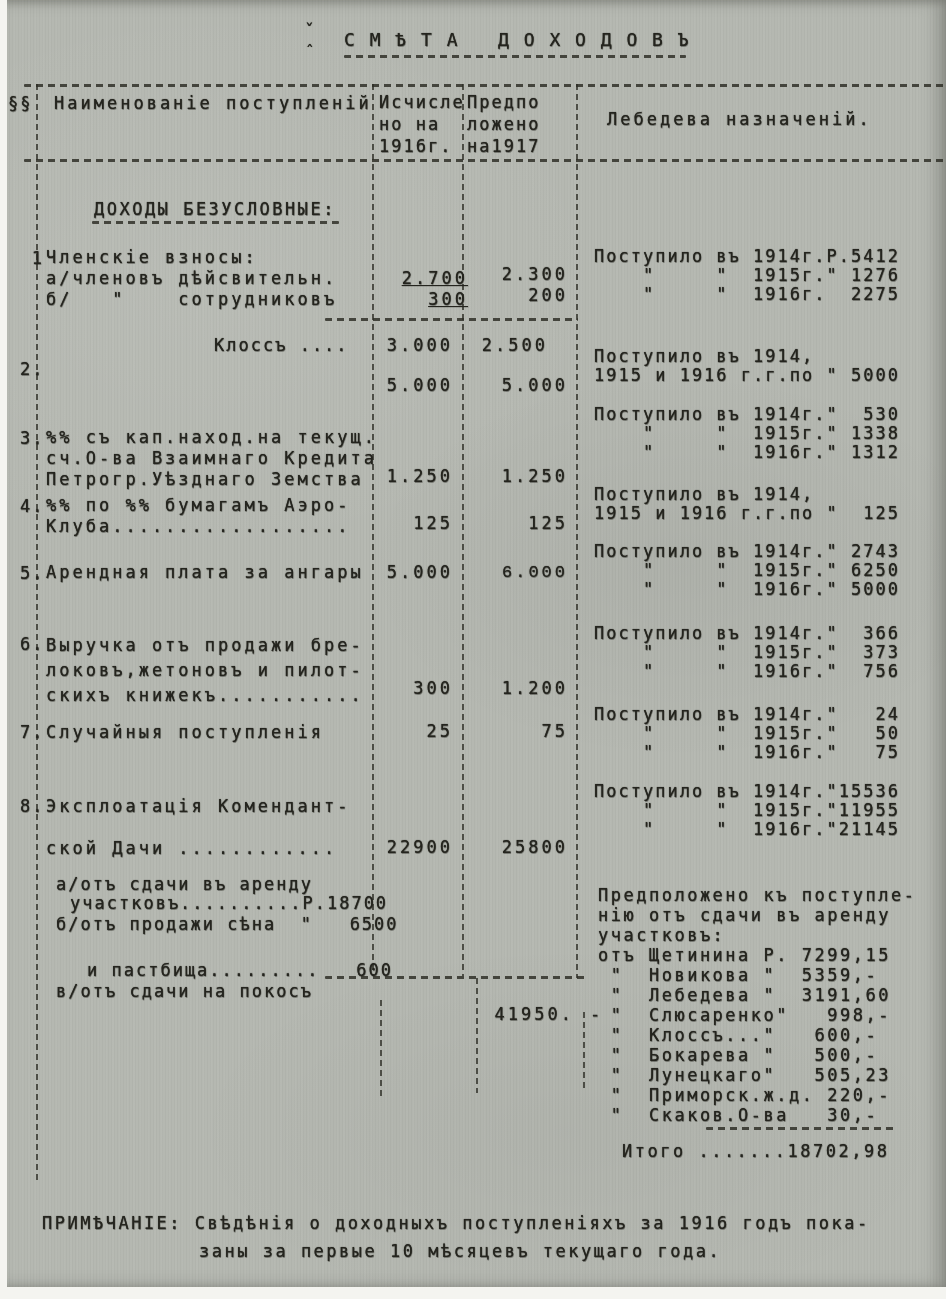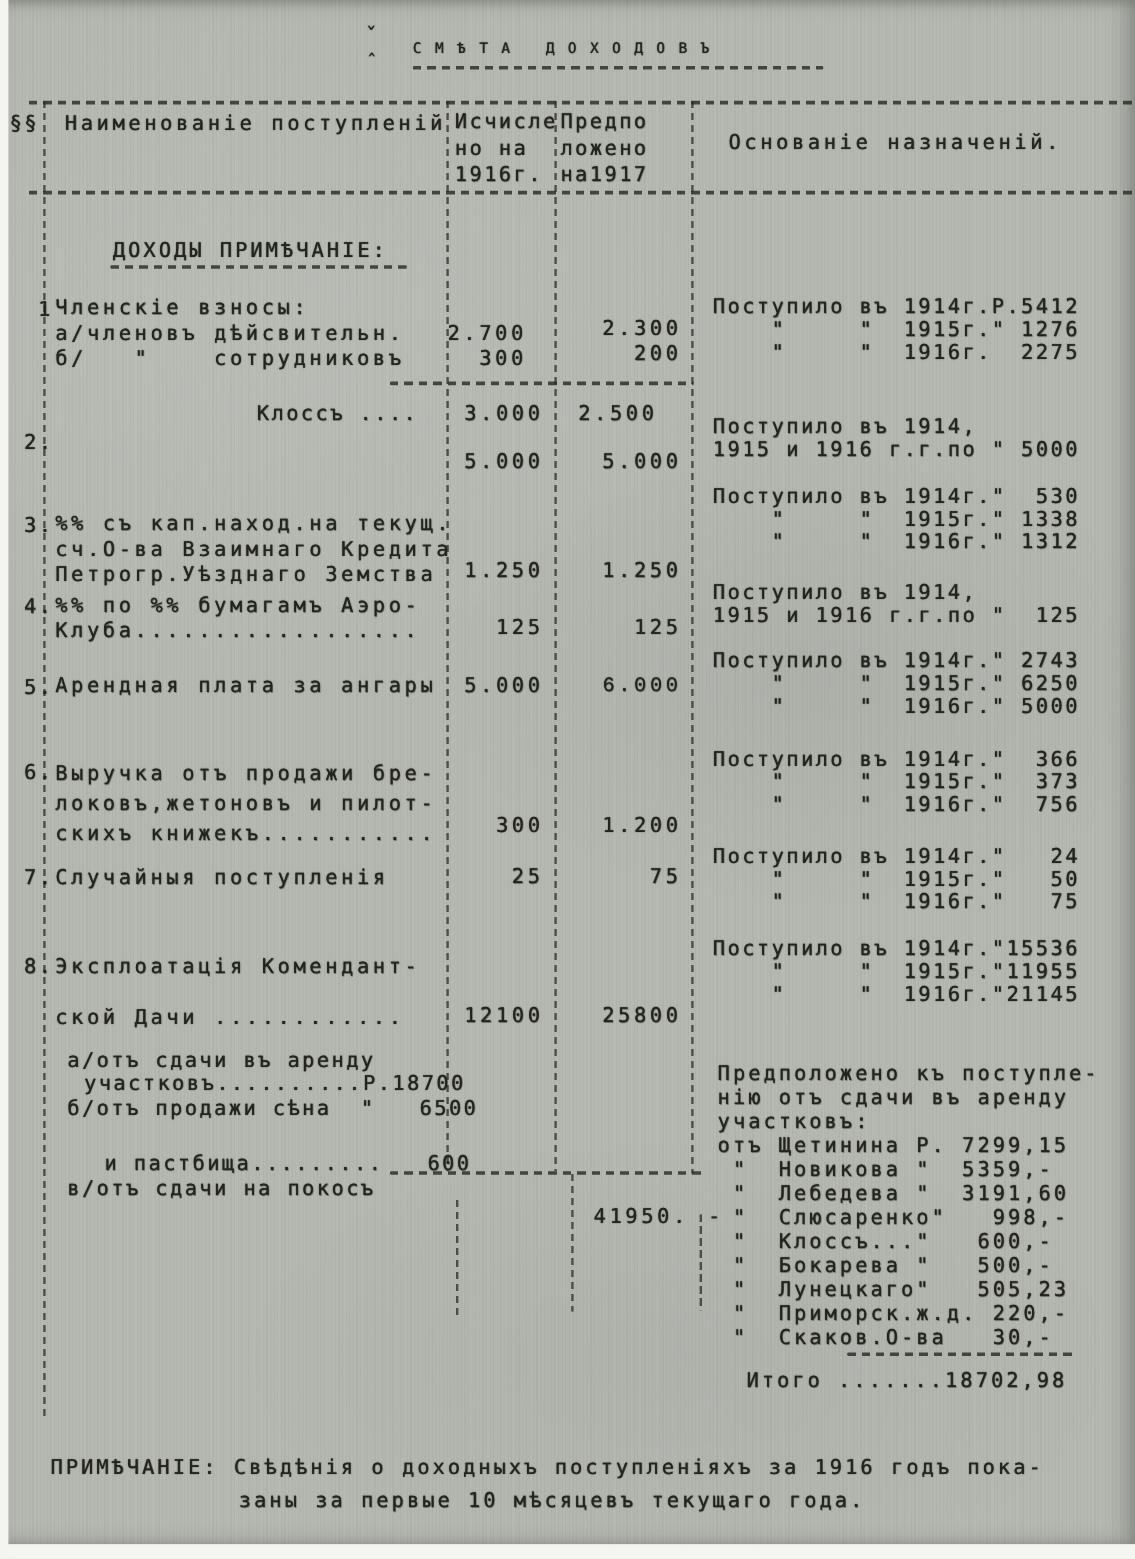--- a/index.html
+++ b/index.html
@@ -50,7 +50,7 @@
   <div class="mark" style="left:304px;top:20px;">ˇ</div>
   <div class="mark" style="left:305px;top:42px;font-size:16px;">ˆ</div>
 
-  <div class="tw" style="left:344px;top:30px;font-size:12px;letter-spacing:2px;">С М Ѣ Т А   Д О Х О Д О В Ъ</div>
+  <div class="tw" style="left:344px;top:30px;font-size:18px;letter-spacing:2px;">С М Ѣ Т А   Д О Х О Д О В Ъ</div>
   <div class="hline" style="left:344px;top:55px;width:342px;"></div>
 
   <div class="hline" style="left:24px;top:84px;width:922px;"></div>

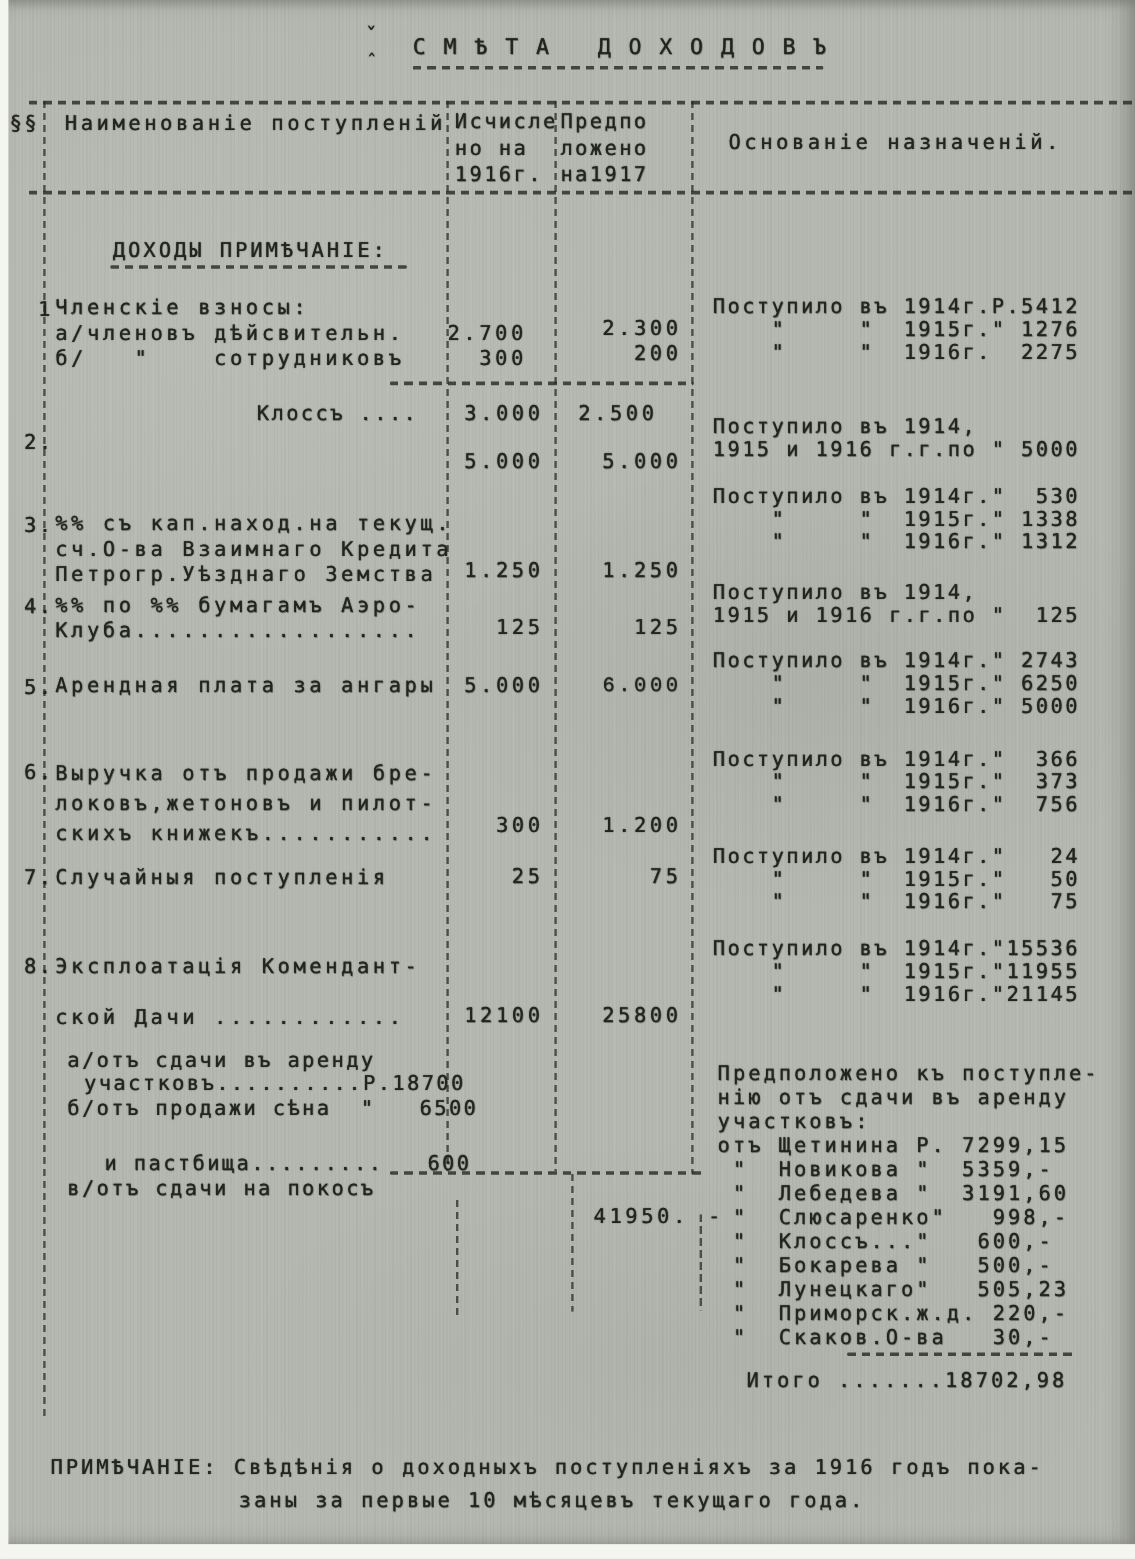--- a/index.html
+++ b/index.html
@@ -71,7 +71,7 @@
   <div class="tw" style="left:467px;top:91px;line-height:22px;">Предпо
 ложено
 на1917</div>
-  <div class="tw name" style="left:607px;top:109px;">Основаніе назначеній.</div>
+  <div class="tw name" style="left:607px;top:109px;">Лебедева назначеній.</div>
 
   <div class="tw" style="left:94px;top:199px;letter-spacing:2.5px;">ДОХОДЫ ПРИМѢЧАНІЕ:</div>
   <div class="hline" style="left:92px;top:221px;width:247px;"></div>

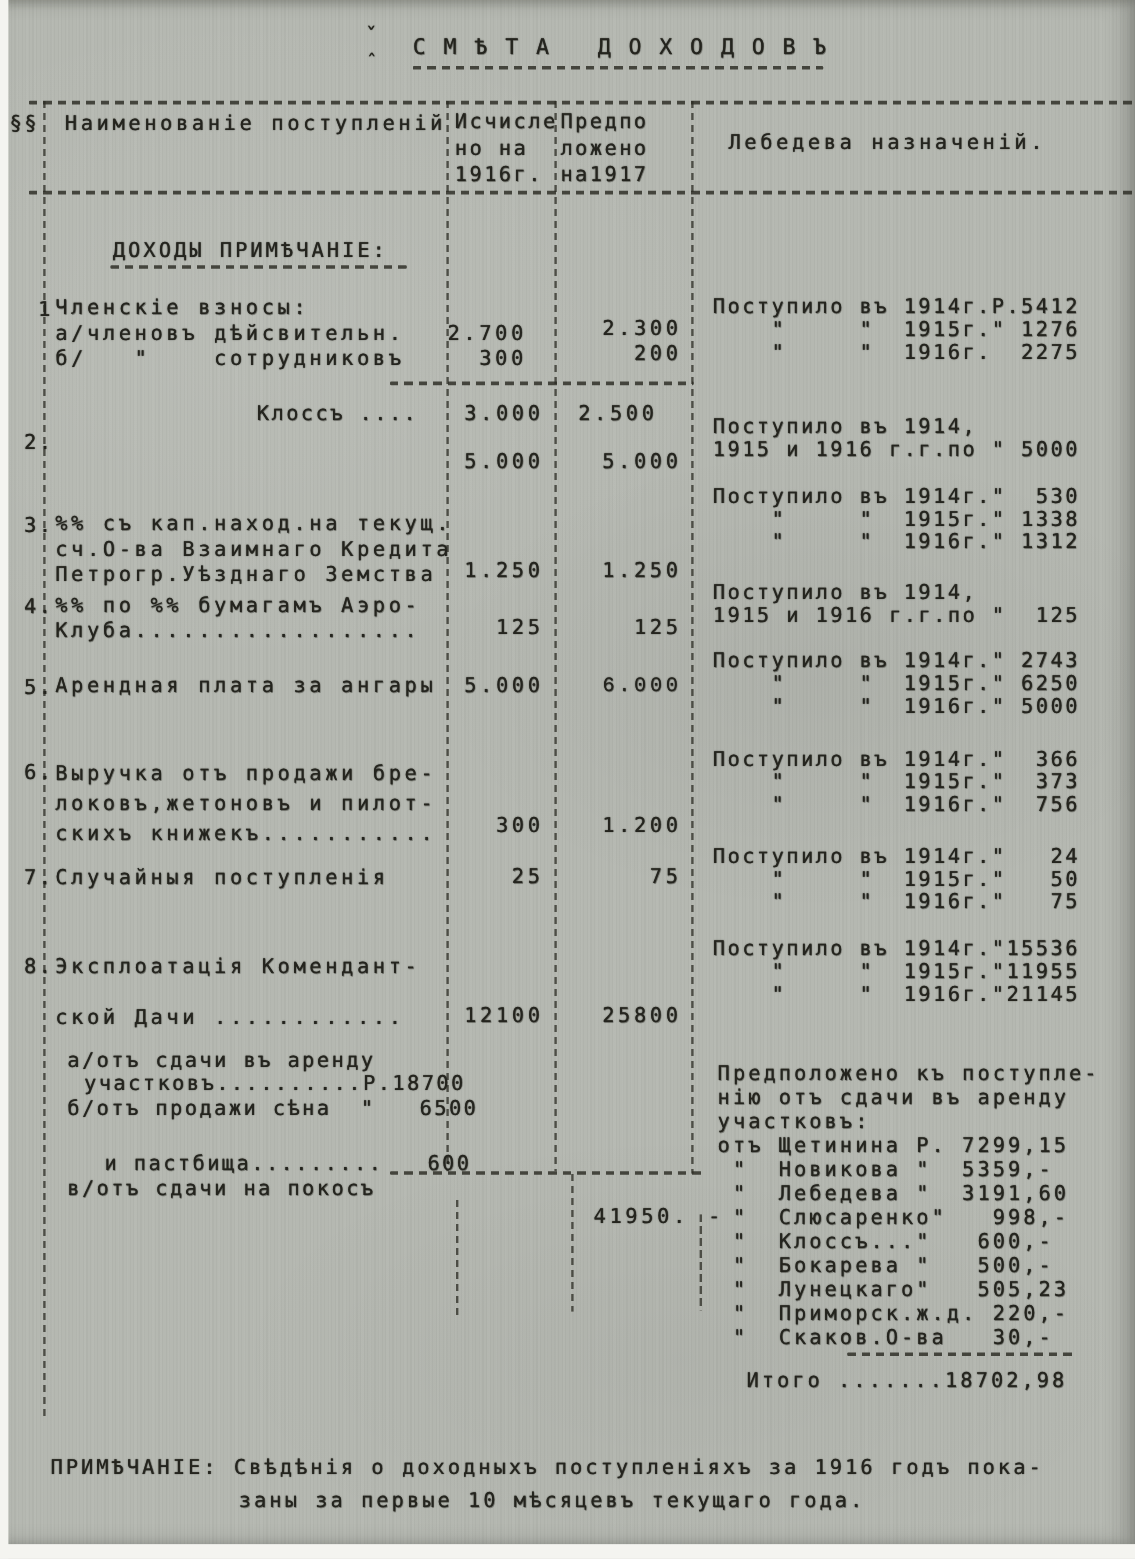--- a/index.html
+++ b/index.html
@@ -73,7 +73,7 @@
 на1917</div>
   <div class="tw name" style="left:607px;top:109px;">Лебедева назначеній.</div>
 
-  <div class="tw" style="left:94px;top:199px;letter-spacing:2.5px;">ДОХОДЫ ПРИМѢЧАНІЕ:</div>
+  <div class="tw" style="left:94px;top:199px;letter-spacing:2.5px;">ДОХОДЫ БЕЗУСЛОВНЫЕ:</div>
   <div class="hline" style="left:92px;top:221px;width:247px;"></div>
 
   <div class="tw" style="left:20px;top:248px;width:24px;text-align:right;">1</div>

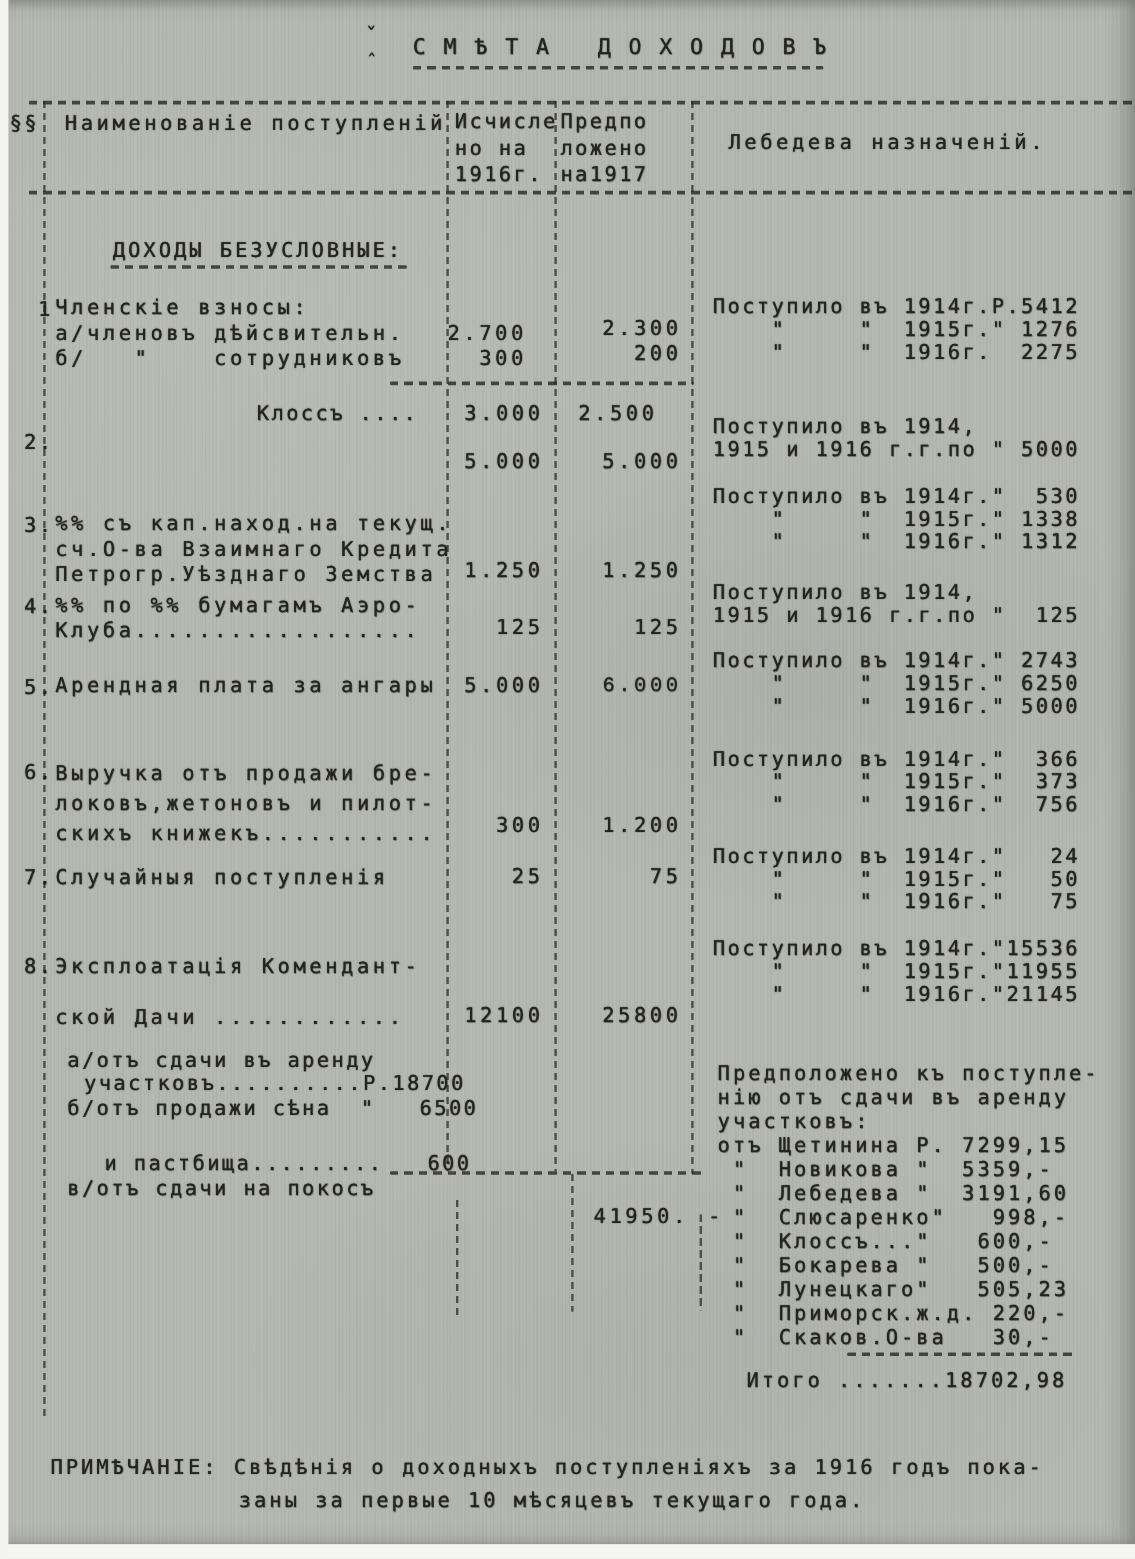--- a/index.html
+++ b/index.html
@@ -80,7 +80,7 @@
   <div class="tw name" style="left:46px;top:247px;">Членскіе взносы:
 а/членовъ дѣйсвительн.
 б/   "    сотрудниковъ</div>
-  <div class="tw val" style="left:361px;top:268px;width:78px;">2.700
+  <div class="tw val" style="left:390px;top:268px;width:78px;text-decoration:underline;">2.700
 300</div>
   <div class="tw val" style="left:463px;top:264px;width:105px;">2.300
 200</div>

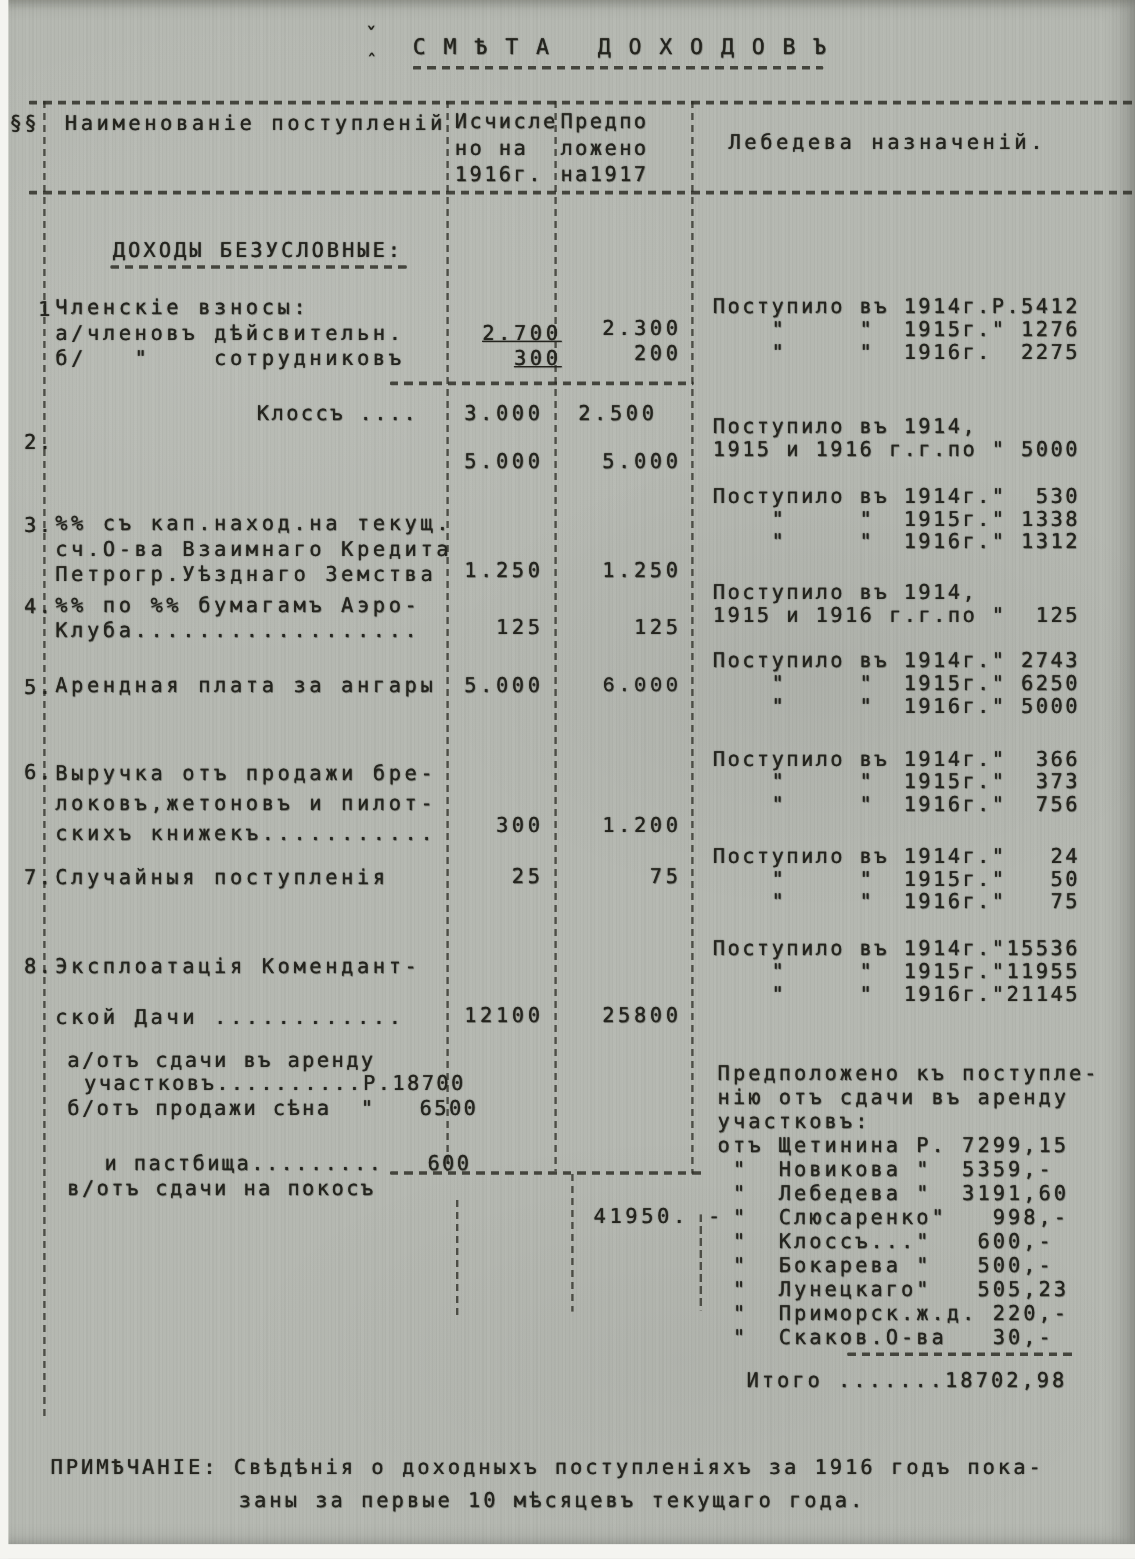--- a/index.html
+++ b/index.html
@@ -146,7 +146,7 @@
   <div class="tw" style="left:20px;top:796px;width:24px;text-align:right;">8.</div>
   <div class="tw name" style="left:46px;top:796px;">Эксплоатація Комендант-</div>
   <div class="tw name" style="left:46px;top:838px;">ской Дачи ............</div>
-  <div class="tw val" style="left:375px;top:837px;width:78px;">12100</div>
+  <div class="tw val" style="left:375px;top:837px;width:78px;">22900</div>
   <div class="tw val" style="left:463px;top:837px;width:105px;">25800</div>
   <div class="tw basis" style="left:594px;top:782px;">Поступило въ 1914г."15536
     "     "  1915г."11955

